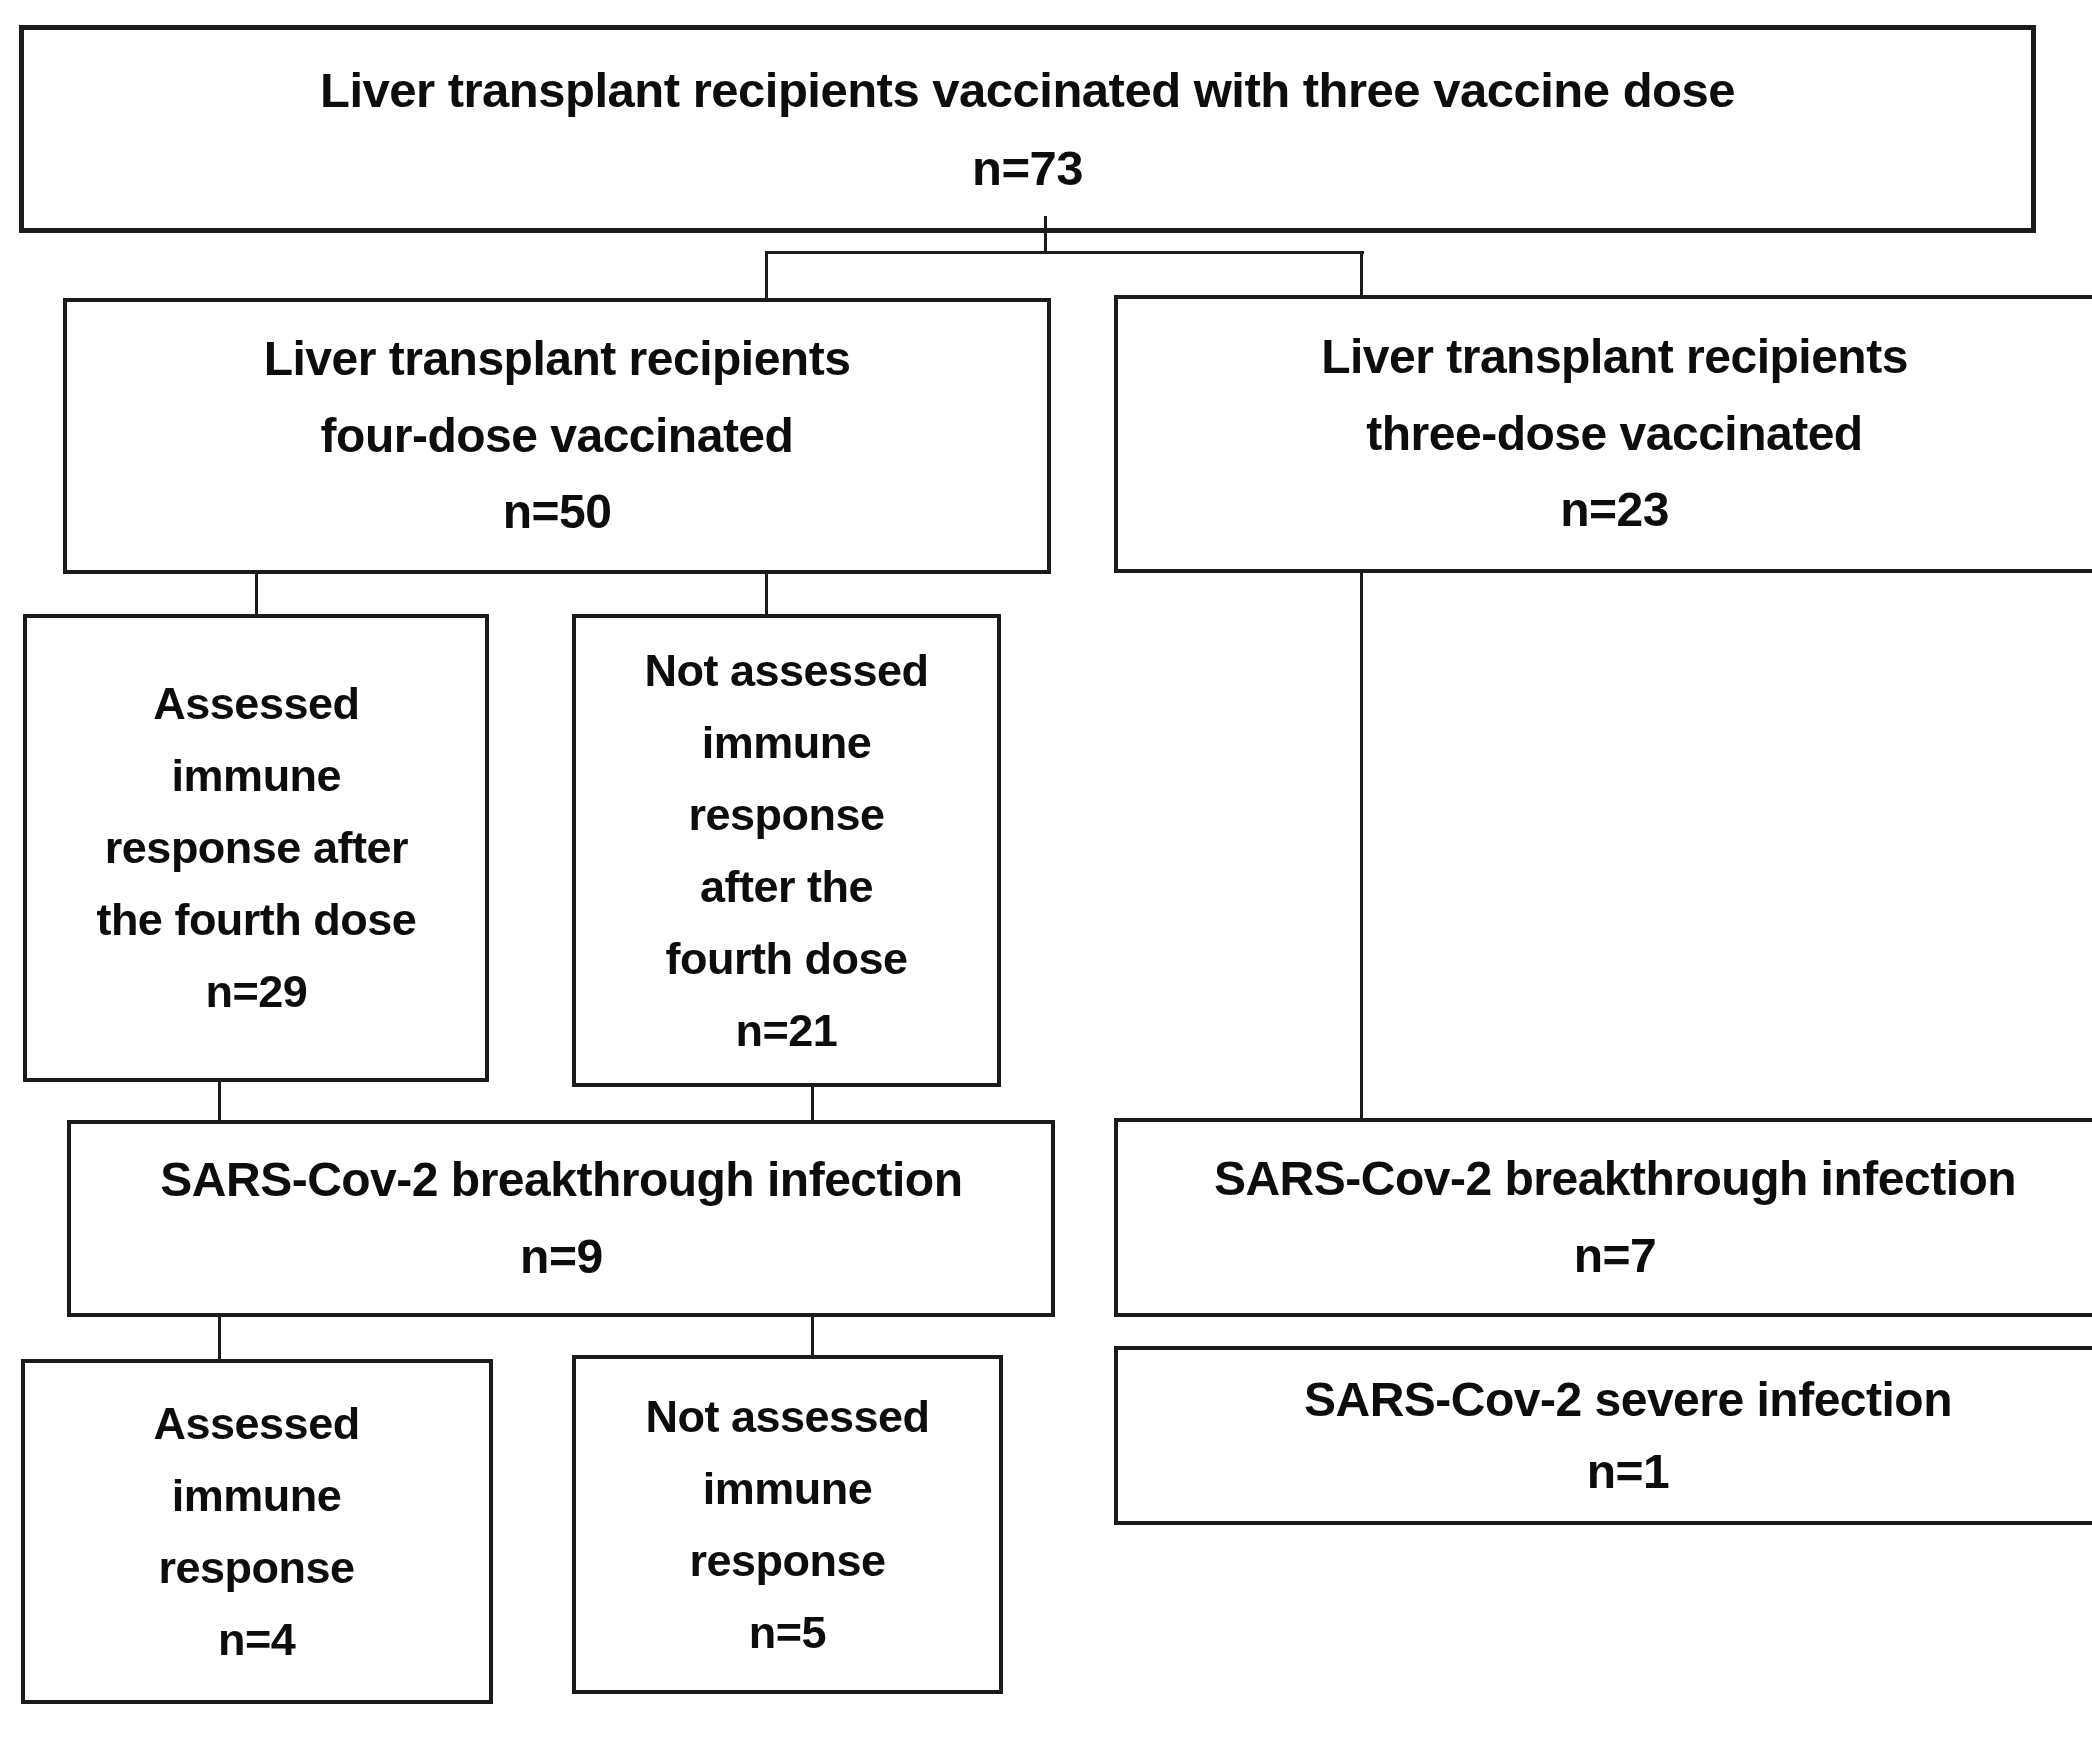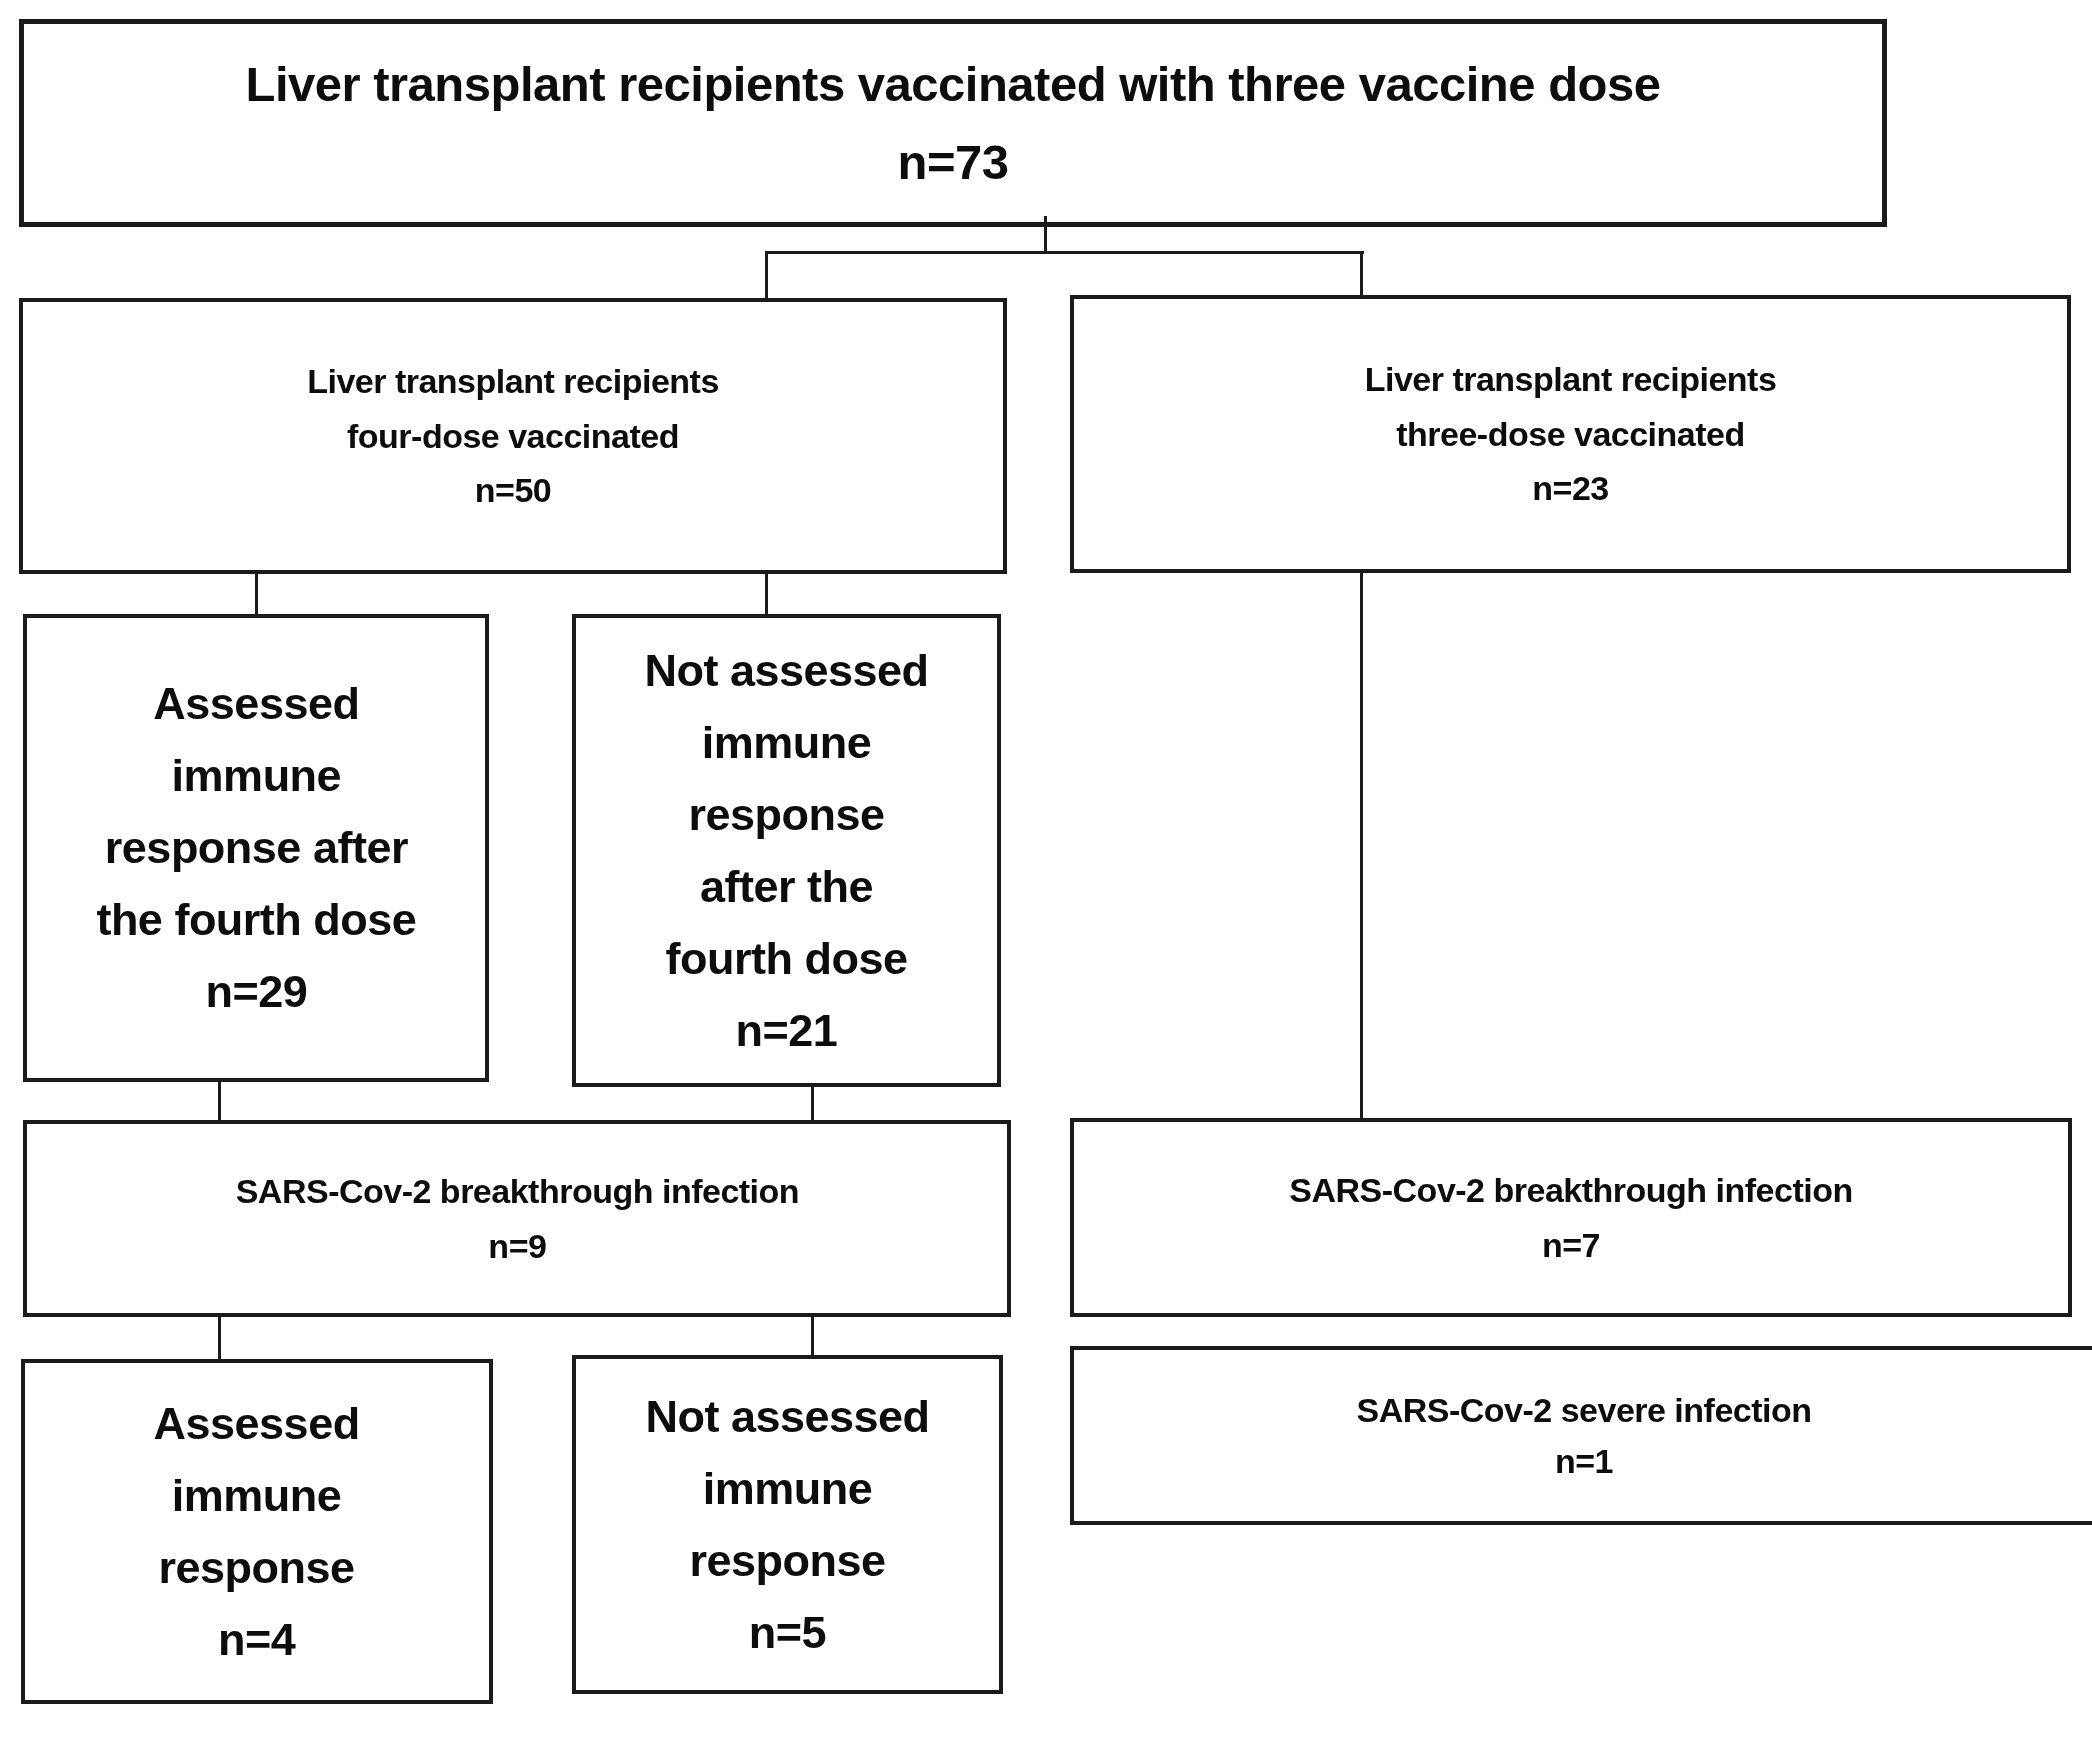--- a/index.html
+++ b/index.html
@@ -38,7 +38,7 @@
 
 <div id="canvas">
 
-  <div class="node f52" style="left:19px;top:19px;width:1868px;height:208px;border-width:5.6px;">Liver transplant recipients vaccinated with three vaccine dose
+  <div class="node f52" style="left:19px;top:25px;width:2017px;height:208px;border-width:5.6px;">Liver transplant recipients vaccinated with three vaccine dose
 n=73</div>
 
   <div class="conn" style="left:1044px;top:216px;width:2.8px;height:37px;"></div>

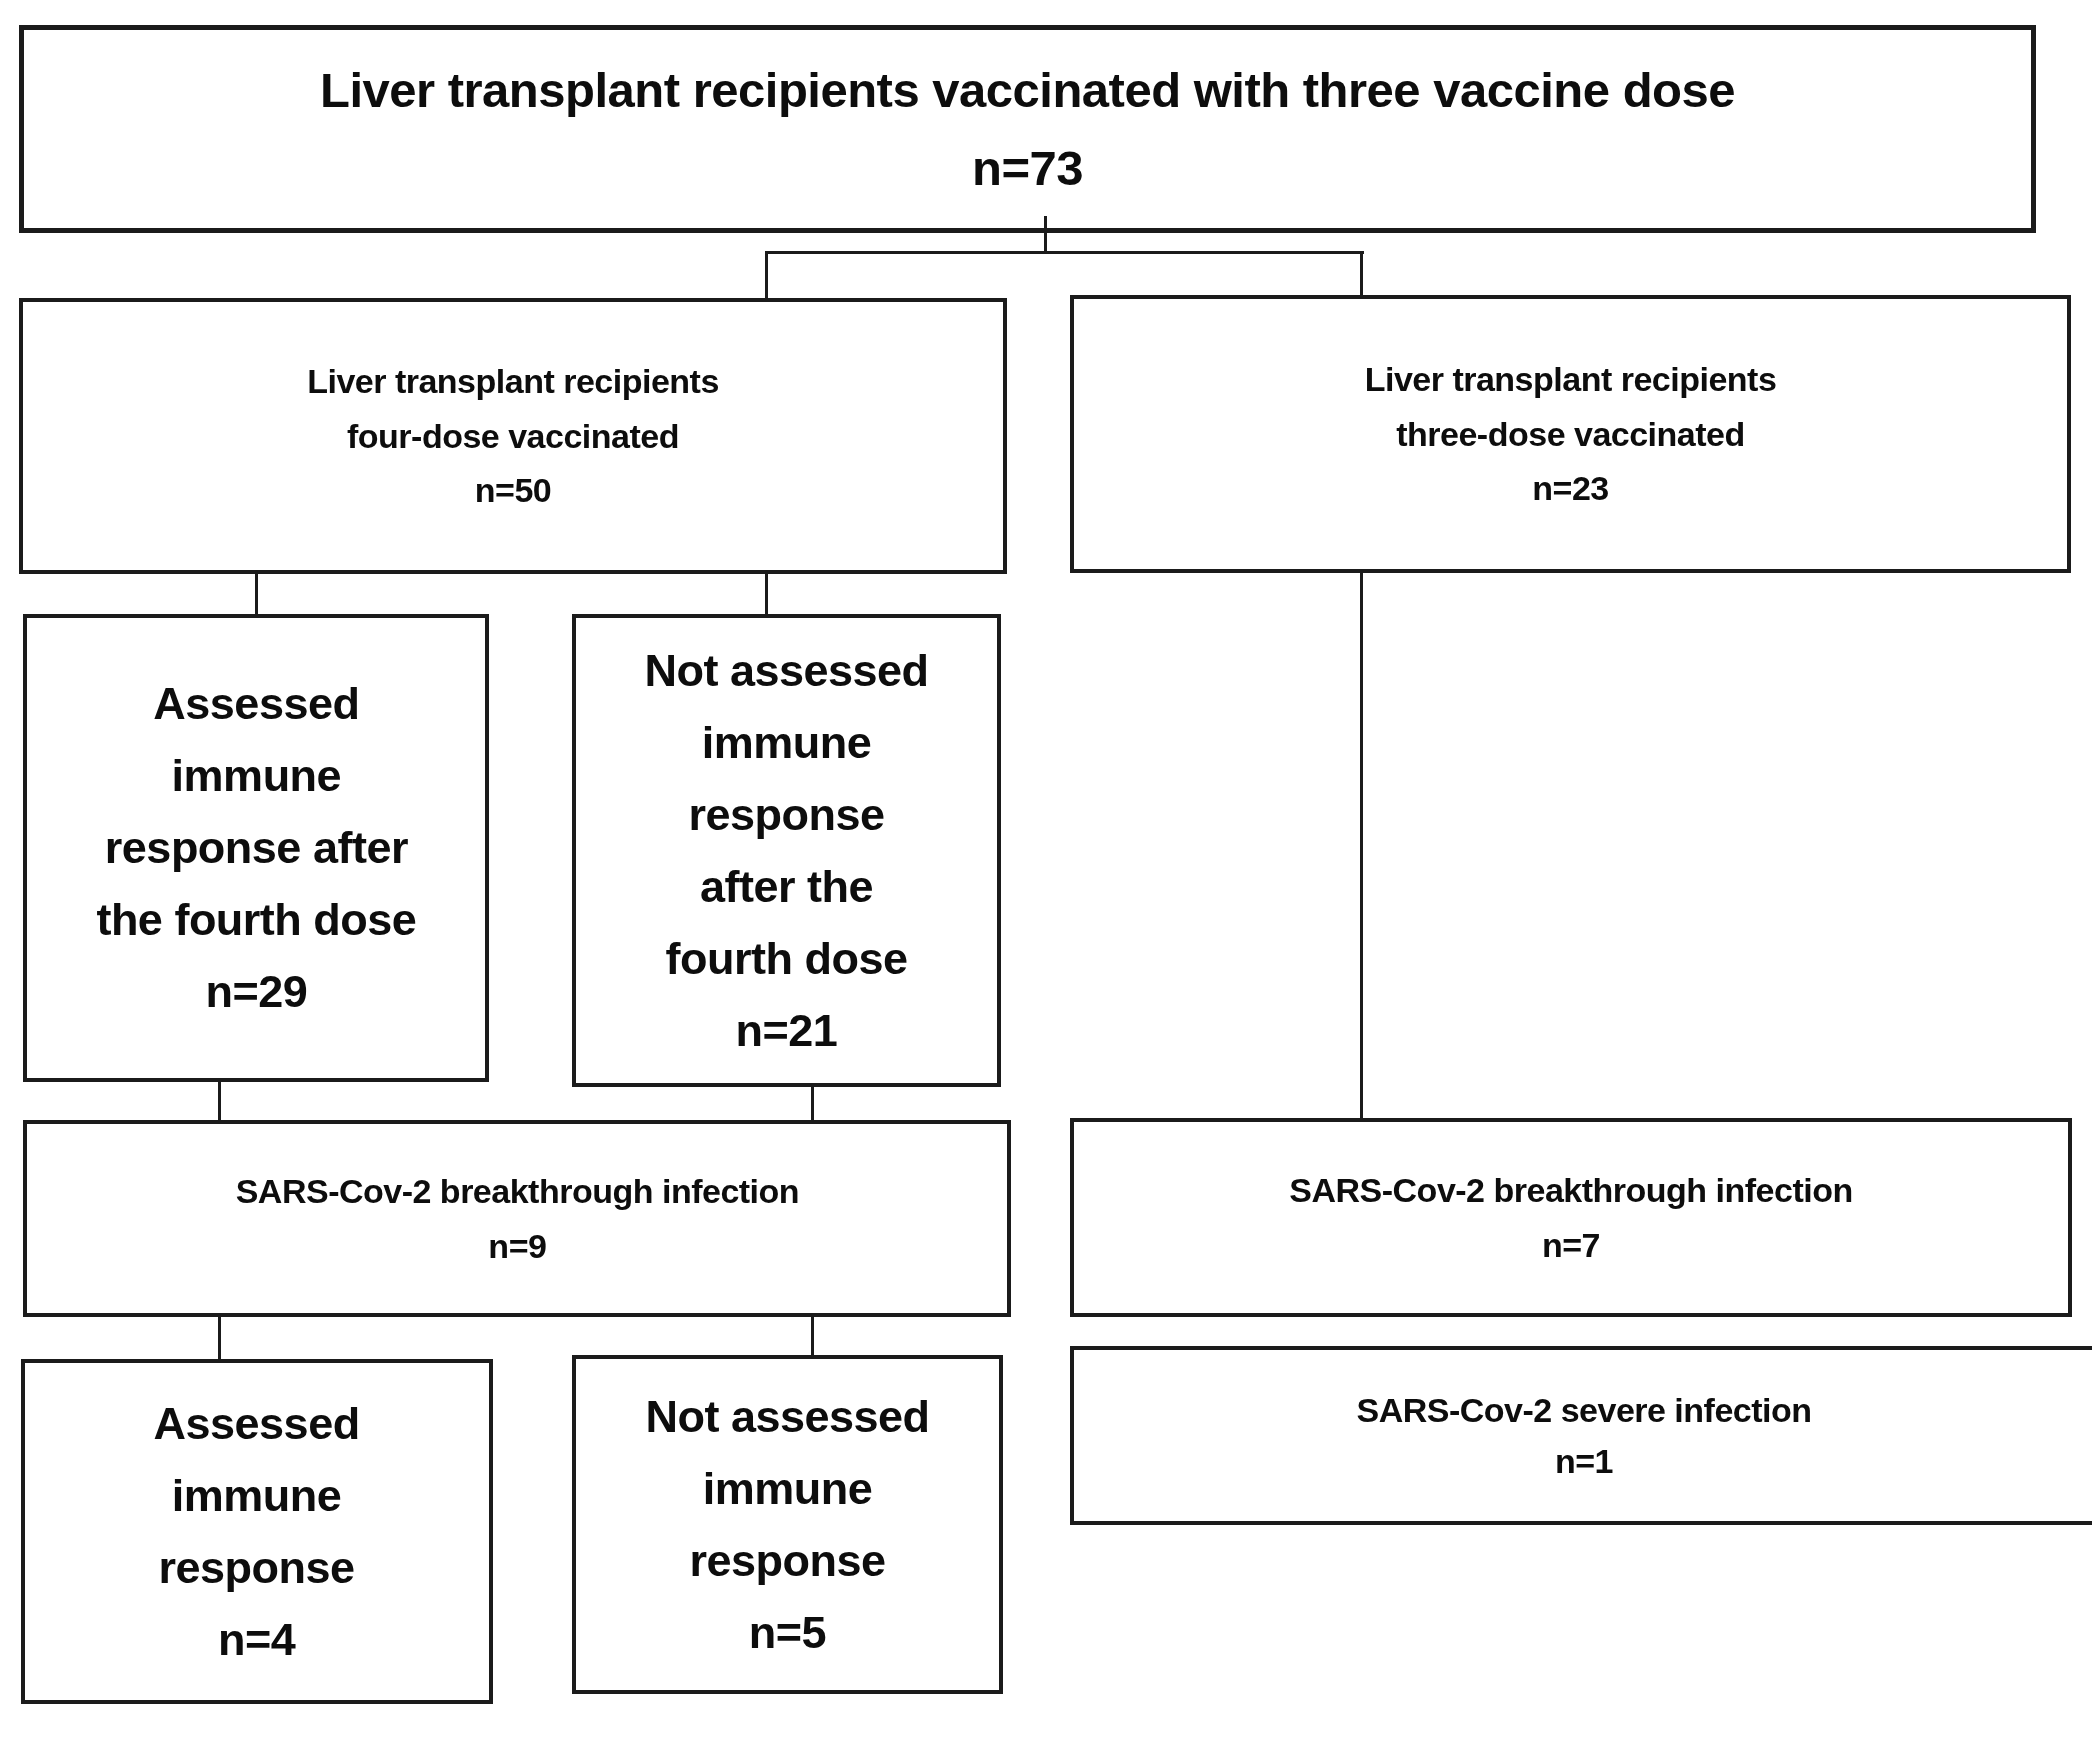--- a/index.html
+++ b/index.html
@@ -26,7 +26,7 @@
     line-height:1.6;
   }
   .f52{font-size:49px;}
-  .f50{font-size:34px;}
+  .f50{font-size:48px;margin-left:44px;}
   .f48{font-size:45px;}
   .conn{
     position:absolute;

